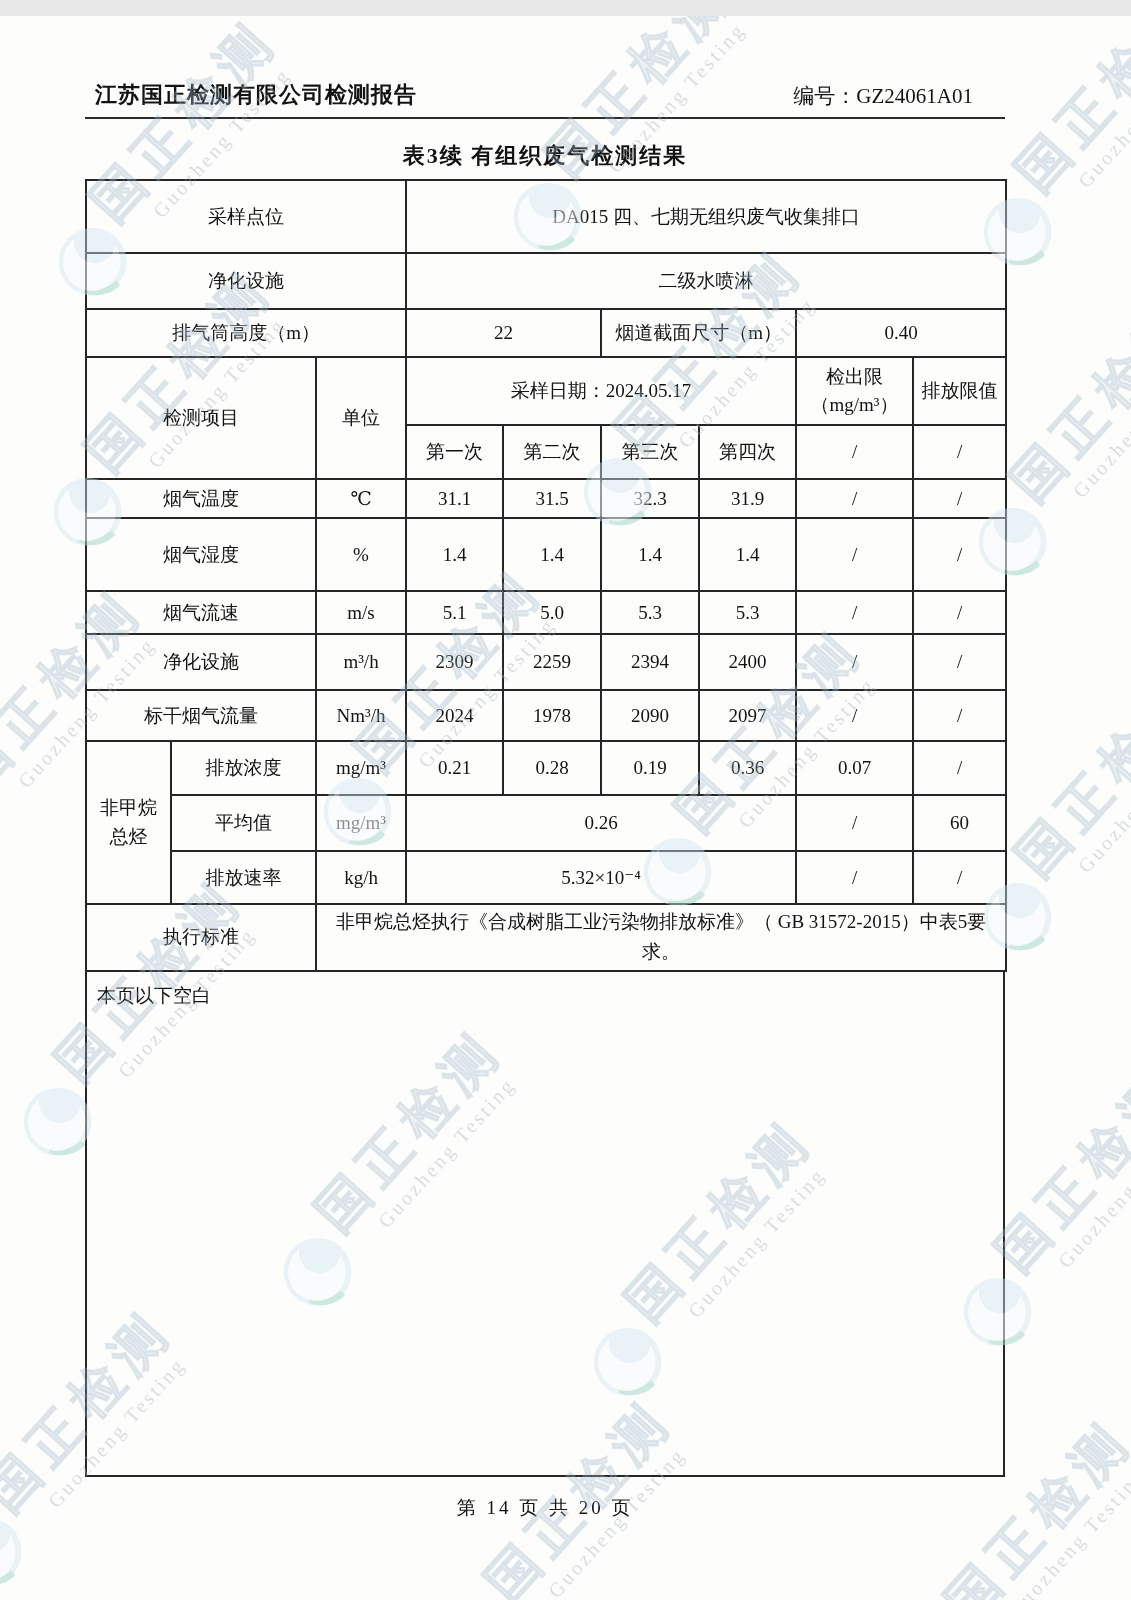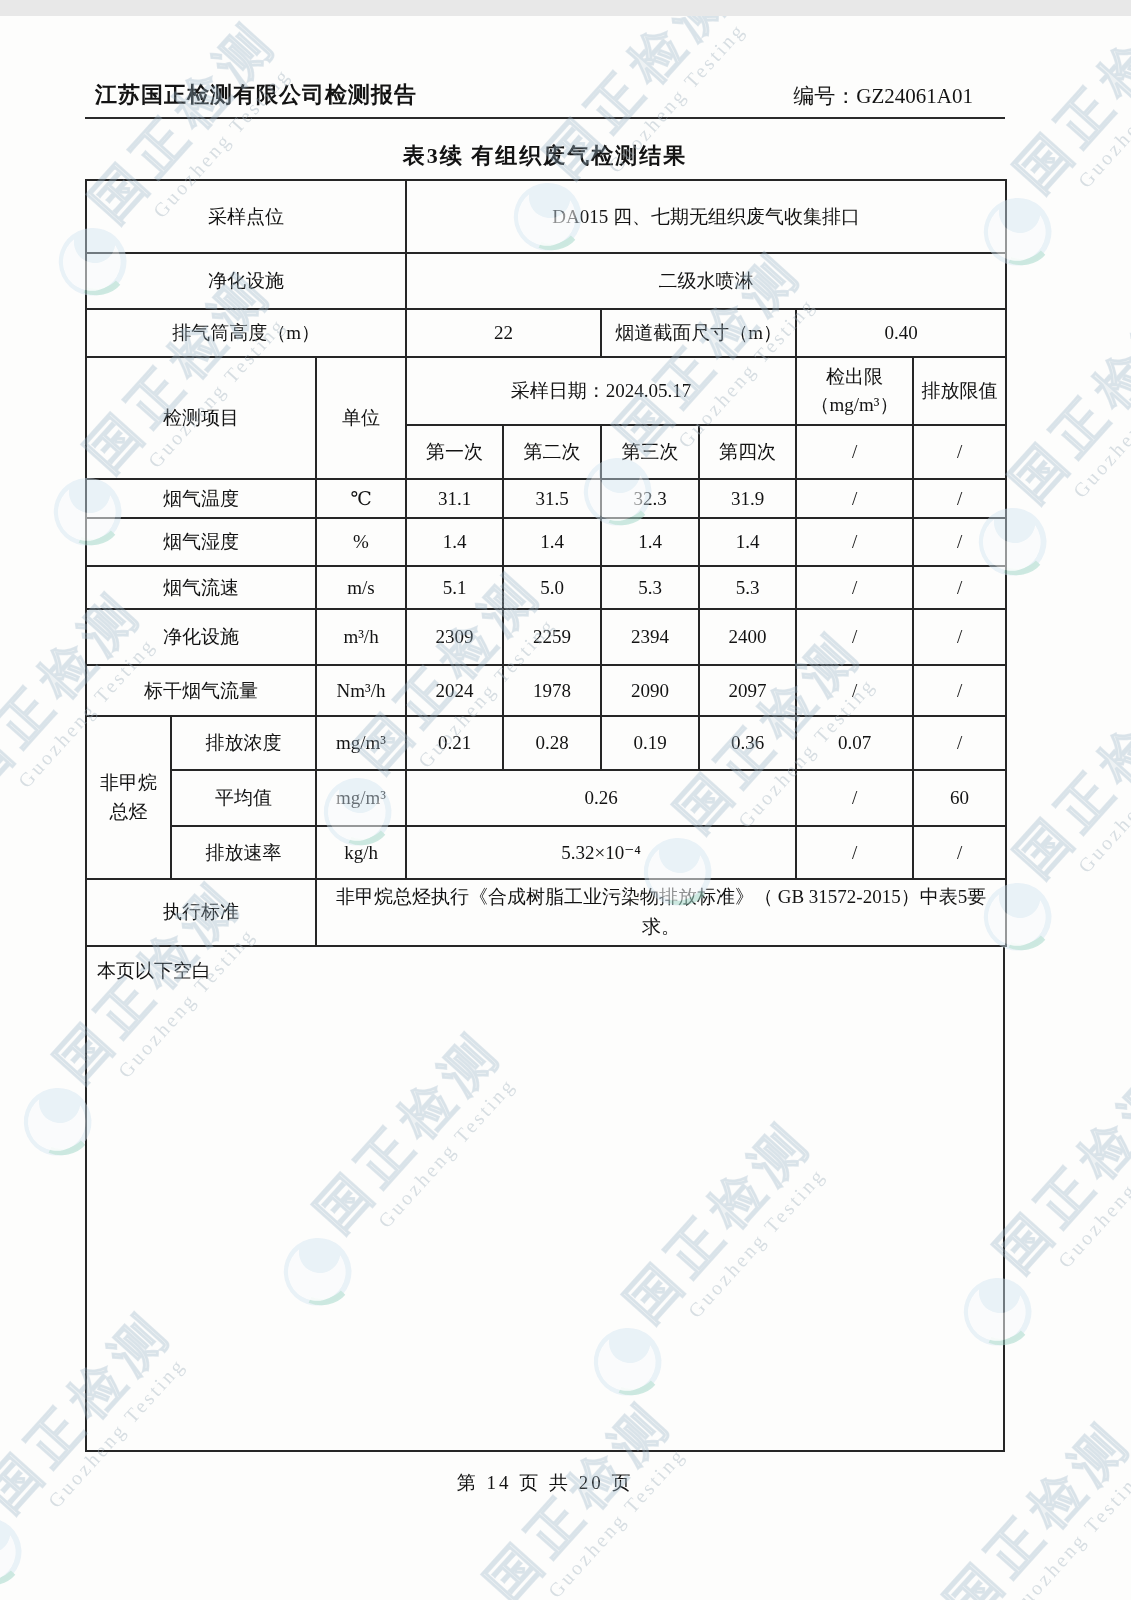--- a/index.html
+++ b/index.html
@@ -63,7 +63,7 @@
   td.left-text{text-align:left;padding:5px 12px;line-height:1.6;}
   .r-sample{height:73px}.r-purify{height:56px}.r-stack{height:48px}
   .r-head1{height:68px}.r-head2{height:54px}
-  .r-d1{height:39px}.r-d2{height:48px}.r-d3{height:43px}.r-d4{height:56px}.r-d5{height:51px}
+  .r-d1{height:39px}.r-d2{height:73px}.r-d3{height:43px}.r-d4{height:56px}.r-d5{height:51px}
   .r-n1{height:54px}.r-n2{height:56px}.r-n3{height:53px}
   .r-std{height:62px}
   td.group-cell{line-height:1.5;padding:2px 8px;}

